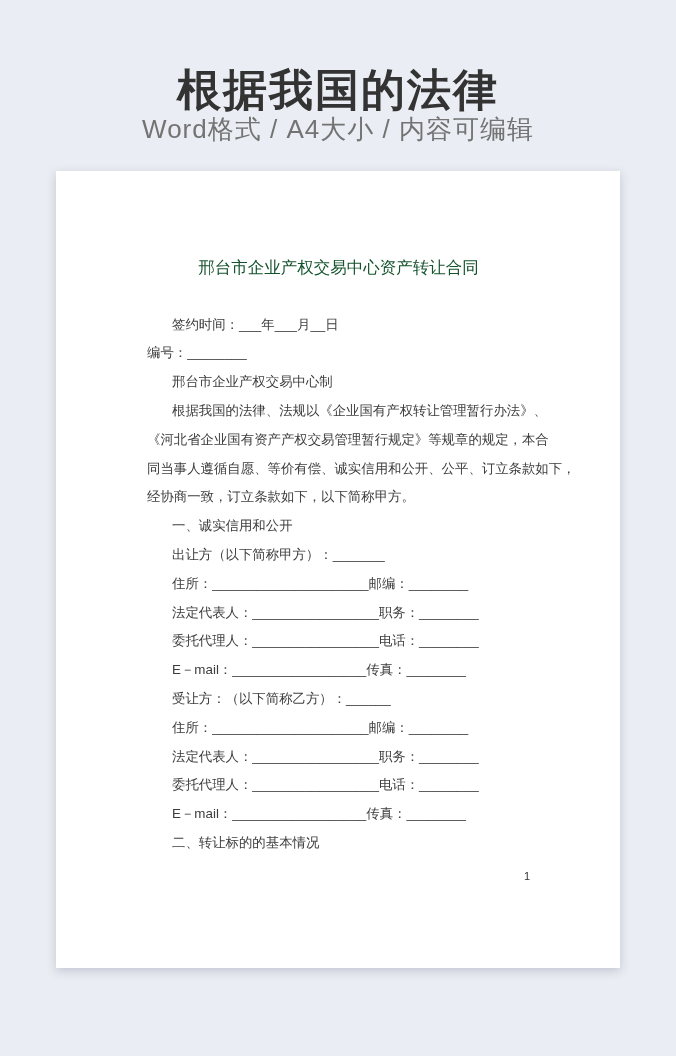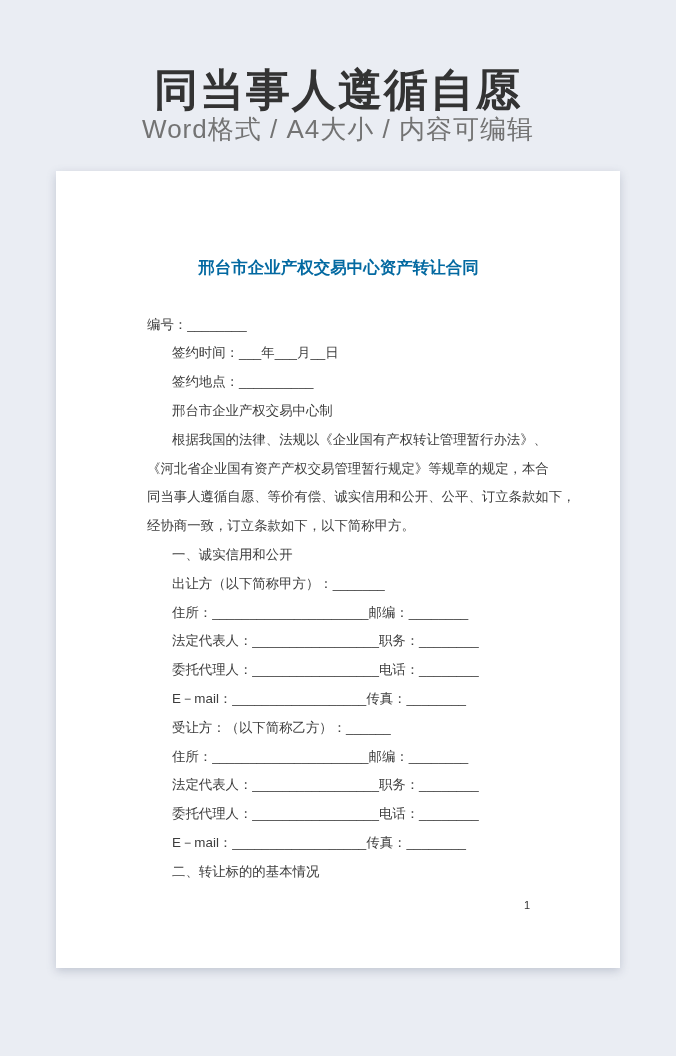--- a/index.html
+++ b/index.html
@@ -71,7 +71,7 @@
 <body>
 
 <div class="banner">
-  <div class="banner-title">同当事人遵循自愿</div>
+  <div class="banner-title">根据我国的法律</div>
   <div class="banner-subtitle">Word格式 / A4大小 / 内容可编辑</div>
 </div>
 

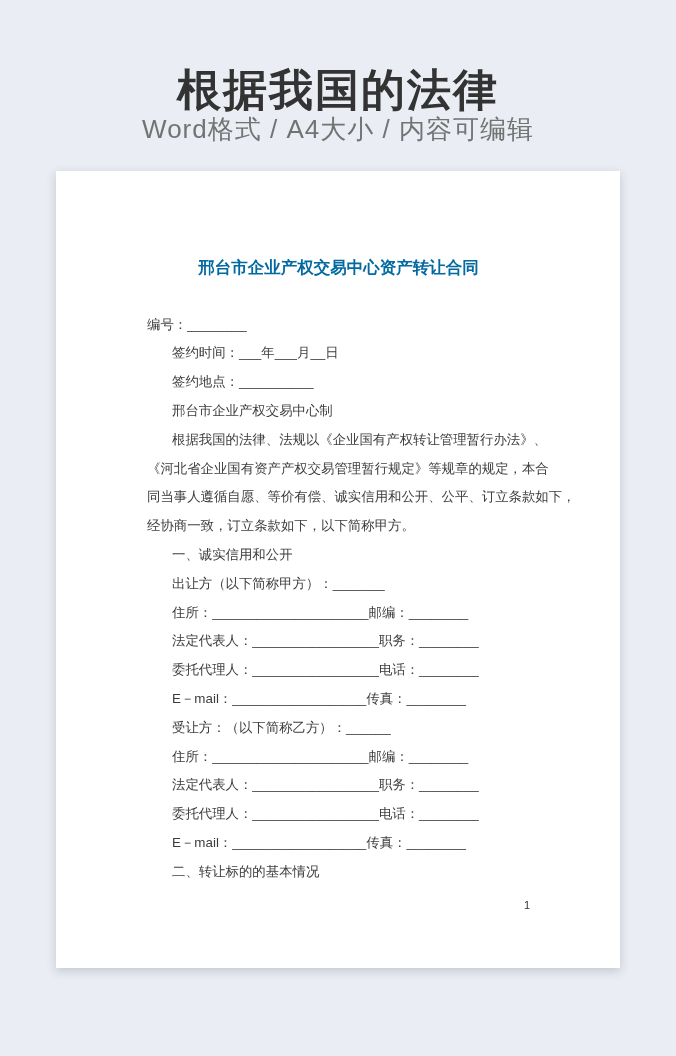--- a/index.html
+++ b/index.html
@@ -41,8 +41,8 @@
   }
   .doc-title {
     font-size: 16.5px;
-    font-weight: 700;
-    color: #0369a1;
+    font-weight: 400;
+    color: #14532d;
     text-align: center;
     line-height: 28.8px;
     margin: 0 0 28.8px 0;

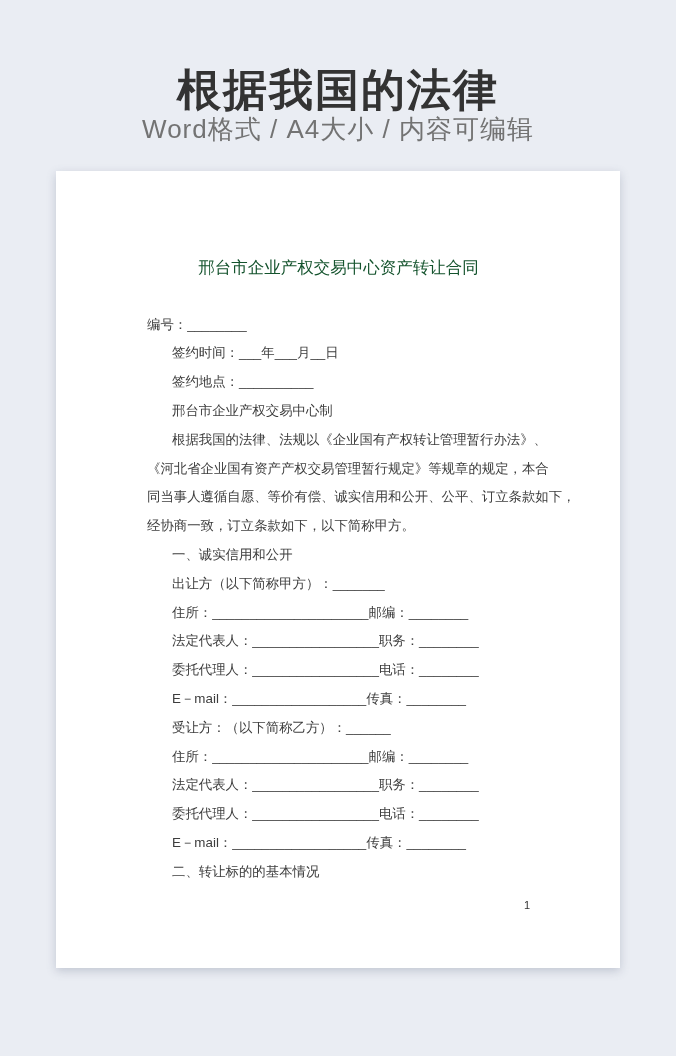--- a/index.html
+++ b/index.html
@@ -78,8 +78,8 @@
 <div class="page">
   <div class="doc-title">邢台市企业产权交易中心资产转让合同</div>
   <div class="doc-body">
+    <div class="line indent">签约时间：___年___月__日</div>
     <div class="line">编号：________</div>
-    <div class="line indent">签约时间：___年___月__日</div>
     <div class="line indent">签约地点：__________</div>
     <div class="line indent">邢台市企业产权交易中心制</div>
     <div class="line indent">根据我国的法律、法规以《企业国有产权转让管理暂行办法》、</div>

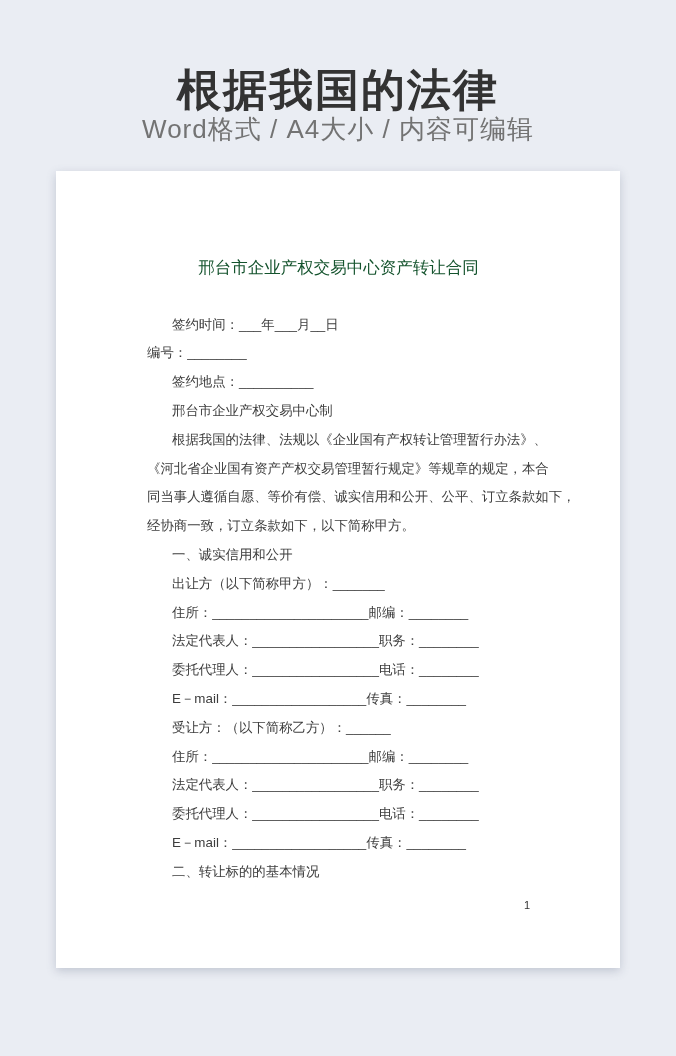--- a/index.html
+++ b/index.html
@@ -80,7 +80,6 @@
   <div class="doc-body">
     <div class="line indent">签约时间：___年___月__日</div>
     <div class="line">编号：________</div>
-    <div class="line indent">签约地点：__________</div>
     <div class="line indent">邢台市企业产权交易中心制</div>
     <div class="line indent">根据我国的法律、法规以《企业国有产权转让管理暂行办法》、</div>
     <div class="line">《河北省企业国有资产产权交易管理暂行规定》等规章的规定，本合</div>

